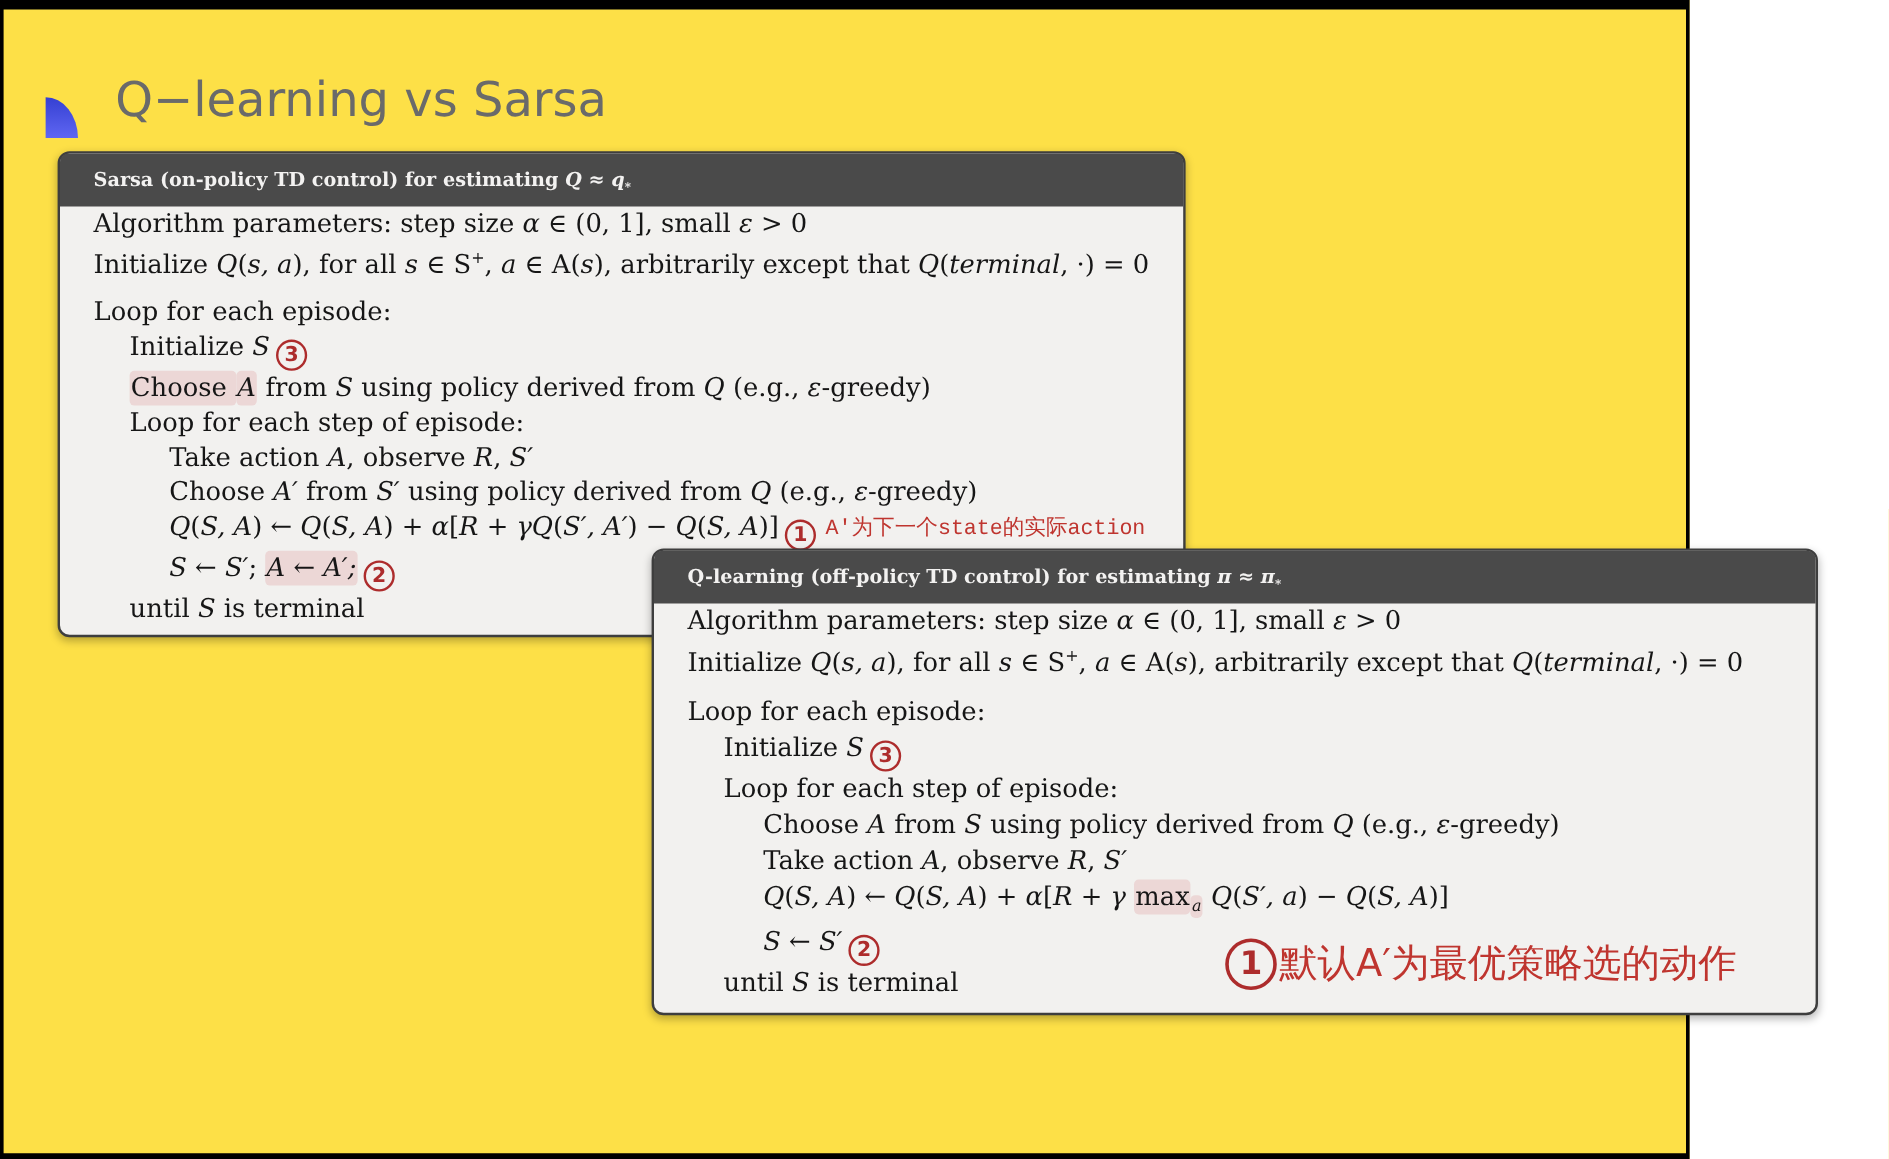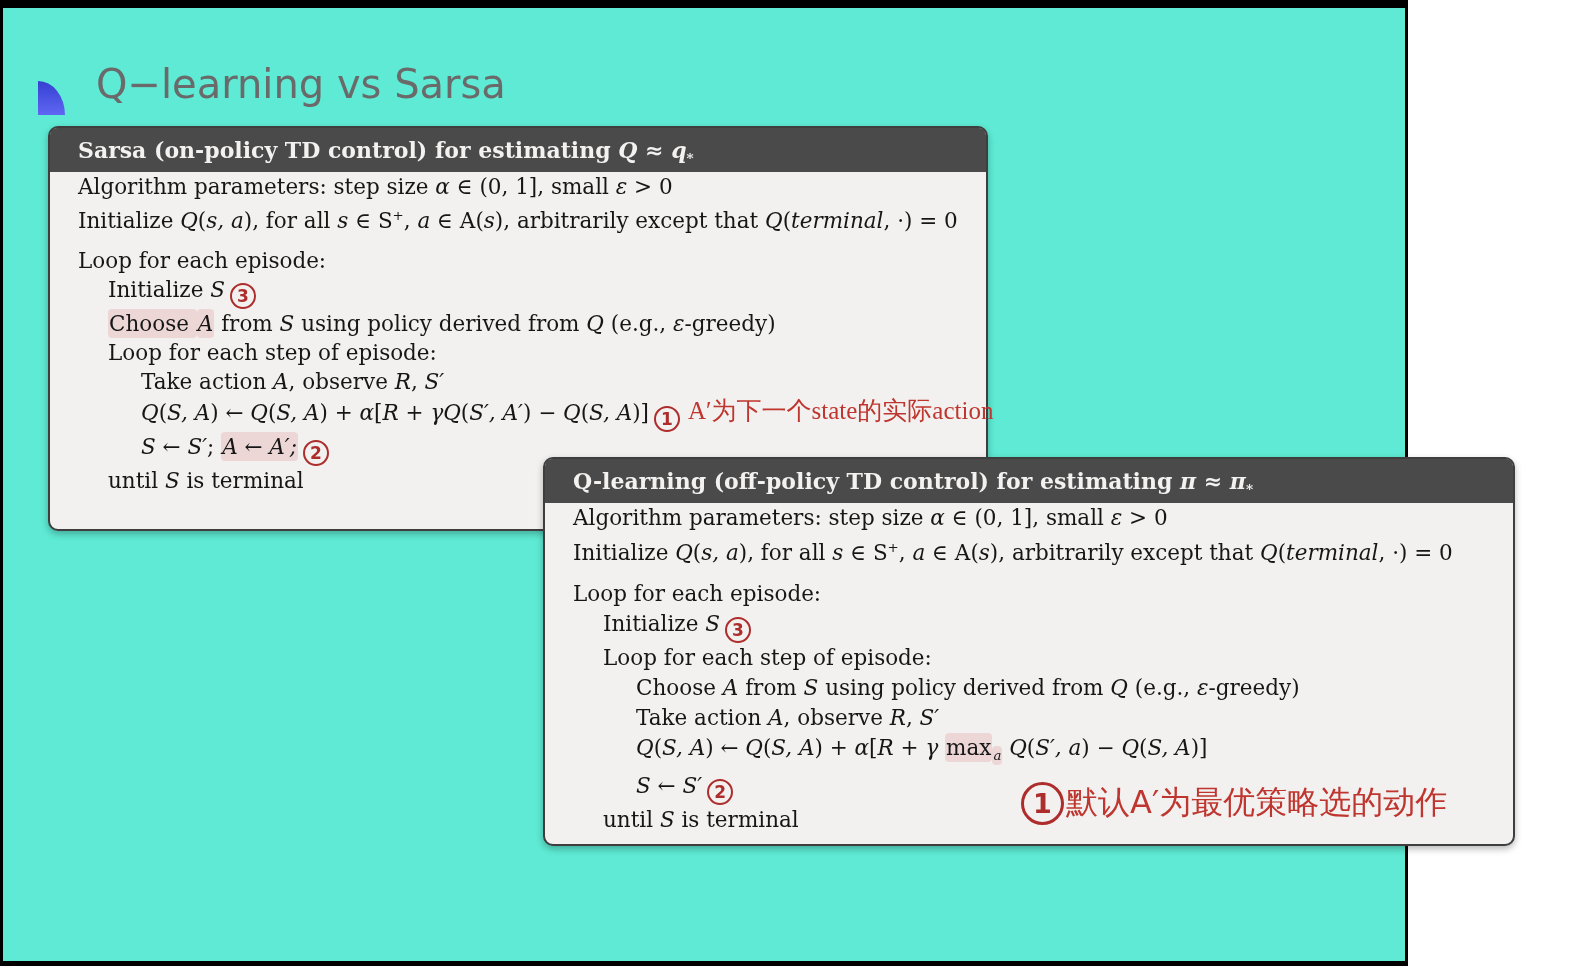--- a/index.html
+++ b/index.html
@@ -9,7 +9,7 @@
   }
   *{margin:0;padding:0;box-sizing:border-box;}
   body{width:1574px;height:966px;overflow:hidden;background:#fff;font-family:"DejaVu Serif",serif;}
-  .stage{position:relative;width:1408px;height:966px;background:#5eead4;
+  .stage{position:relative;width:1408px;height:966px;background:#fde047;
          border:solid #000;border-width:8px 3px 5px 3px;}
   .slide-title{position:absolute;left:93px;top:53px;font-family:"DejaVu Sans","Liberation Sans",sans-serif;
          font-size:40px;color:var(--title_gray);letter-spacing:0px;}

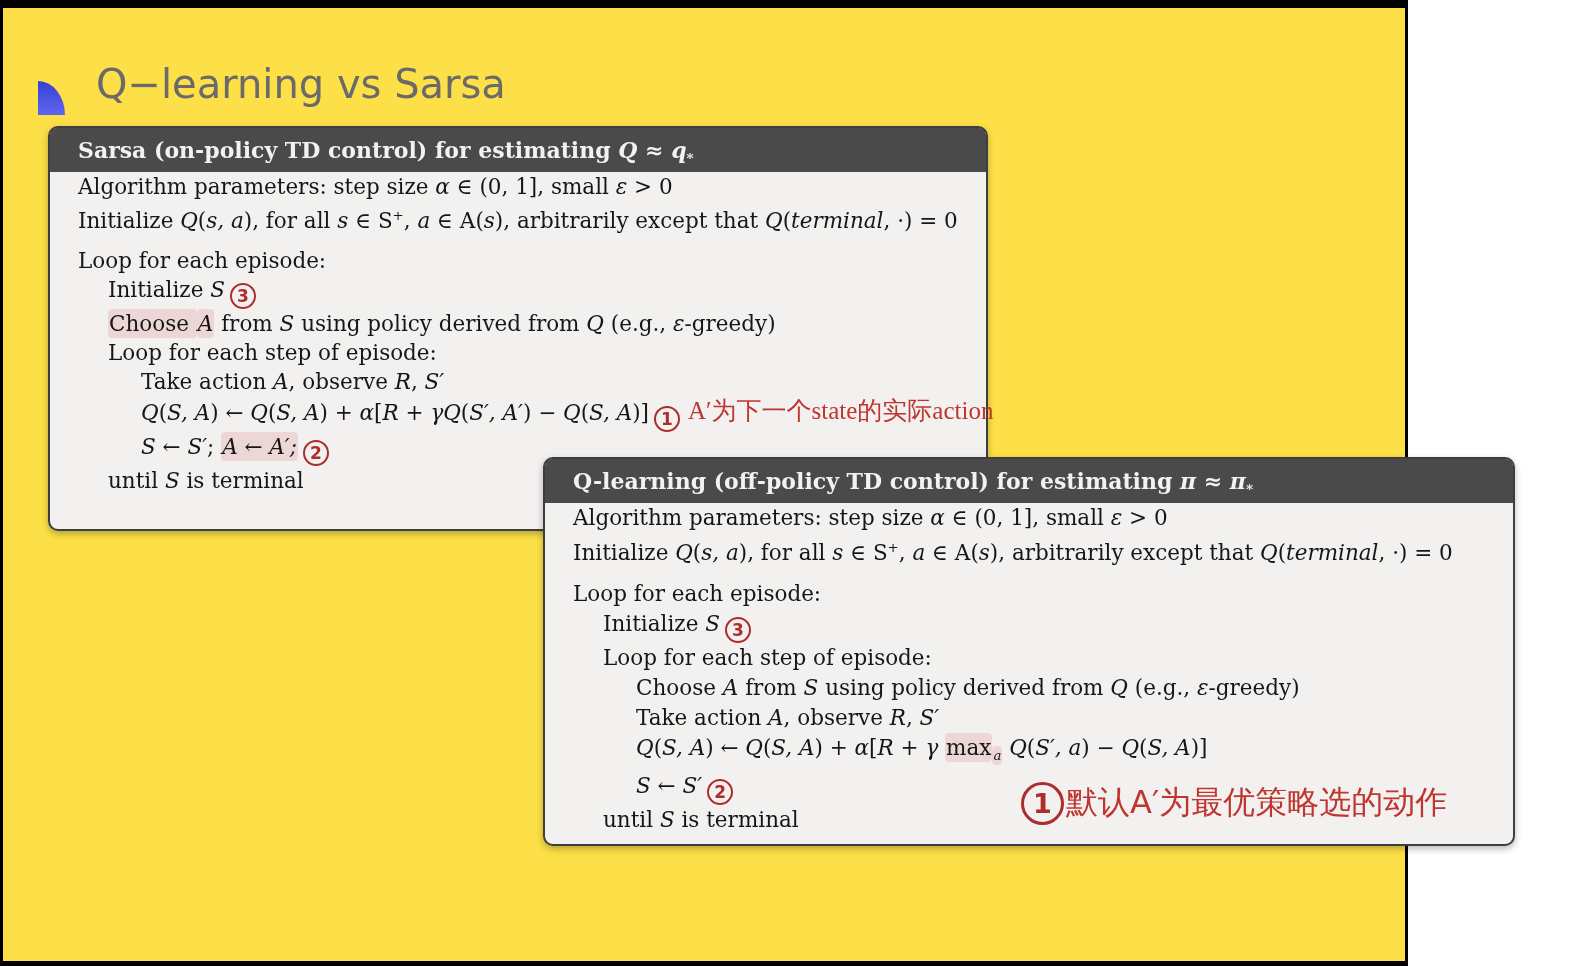--- a/index.html
+++ b/index.html
@@ -21,7 +21,7 @@
   #sarsa-box{left:45px;top:118px;width:940px;height:405px;z-index:1;}
   #q-box{left:540px;top:449px;width:972px;height:389px;z-index:2;}
   .algo-header{background:var(--header_bg);color:#f3f2f1;height:44px;line-height:44px;
-         padding-left:28px;font-weight:bold;font-size:22px;border-radius:7px 7px 0 0;
+         padding-left:28px;font-weight:bold;font-size:16px;border-radius:7px 7px 0 0;
          white-space:nowrap;}
   .algo-body{font-size:21.5px;color:#161616;}
   #q-box .algo-body .aline{line-height:30px;}

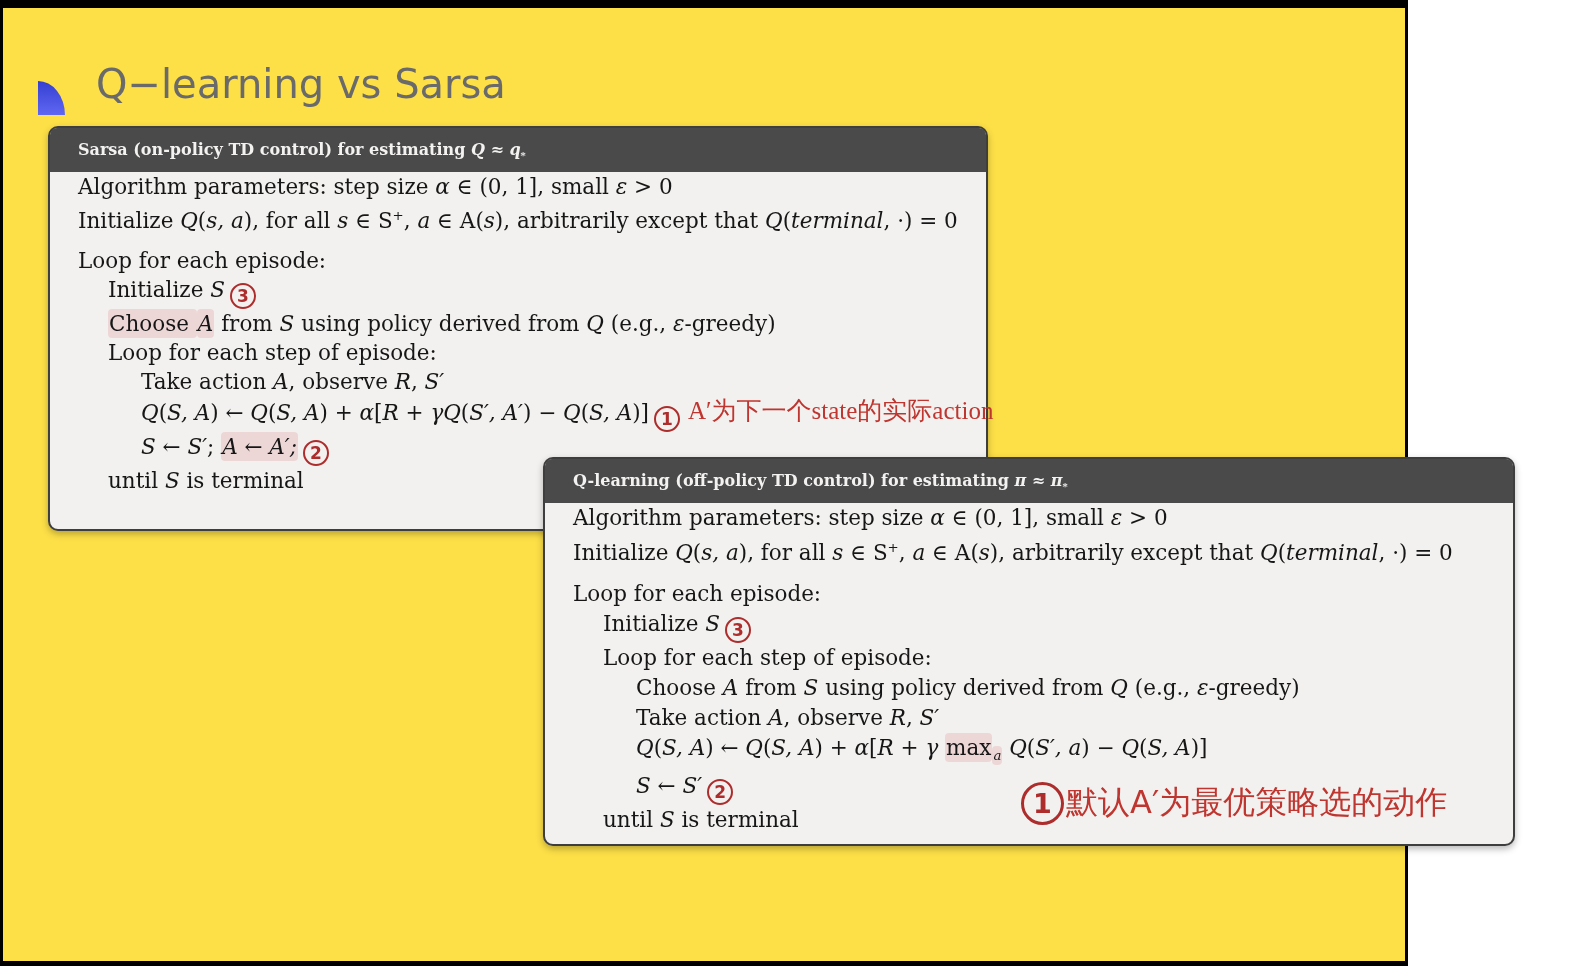--- a/index.html
+++ b/index.html
@@ -65,6 +65,7 @@
         <div class="aline" style="padding-left: 58px;"><span class="rm hl">Choose </span><span class="it hl">A</span><span class="rm"> from </span><span class="it">S</span><span class="rm"> using policy derived from </span><span class="it">Q</span><span class="rm"> (e.g., </span><span class="it">ε</span><span class="rm">-greedy)</span></div>
         <div class="aline" style="padding-left: 58px;"><span class="rm">Loop for each step of episode:</span></div>
         <div class="aline" style="padding-left: 91px;"><span class="rm">Take action </span><span class="it">A</span><span class="rm">, observe </span><span class="it">R</span><span class="rm">, </span><span class="it">S′</span></div>
+        <div class="aline" style="padding-left: 91px;"><span class="rm">Choose </span><span class="it">A′</span><span class="rm"> from </span><span class="it">S′</span><span class="rm"> using policy derived from </span><span class="it">Q</span><span class="rm"> (e.g., </span><span class="it">ε</span><span class="rm">-greedy)</span></div>
         <div class="aline" style="padding-left: 91px;"><span class="it">Q</span><span class="rm">(</span><span class="it">S, A</span><span class="rm">) ← </span><span class="it">Q</span><span class="rm">(</span><span class="it">S, A</span><span class="rm">) + </span><span class="it">α</span><span class="rm">[</span><span class="it">R</span><span class="rm"> + </span><span class="it">γQ</span><span class="rm">(</span><span class="it">S′, A′</span><span class="rm">) − </span><span class="it">Q</span><span class="rm">(</span><span class="it">S, A</span><span class="rm">)]</span><span class="badge">1</span><span class="red-note">A′为下一个state的实际action</span></div>
         <div class="aline" style="padding-left: 91px;"><span class="it">S</span><span class="rm"> ← </span><span class="it">S′</span><span class="rm">; </span><span class="it hl">A ← A′;</span><span class="badge">2</span></div>
         <div class="aline" style="padding-left: 58px;"><span class="rm">until </span><span class="it">S</span><span class="rm"> is terminal</span></div>

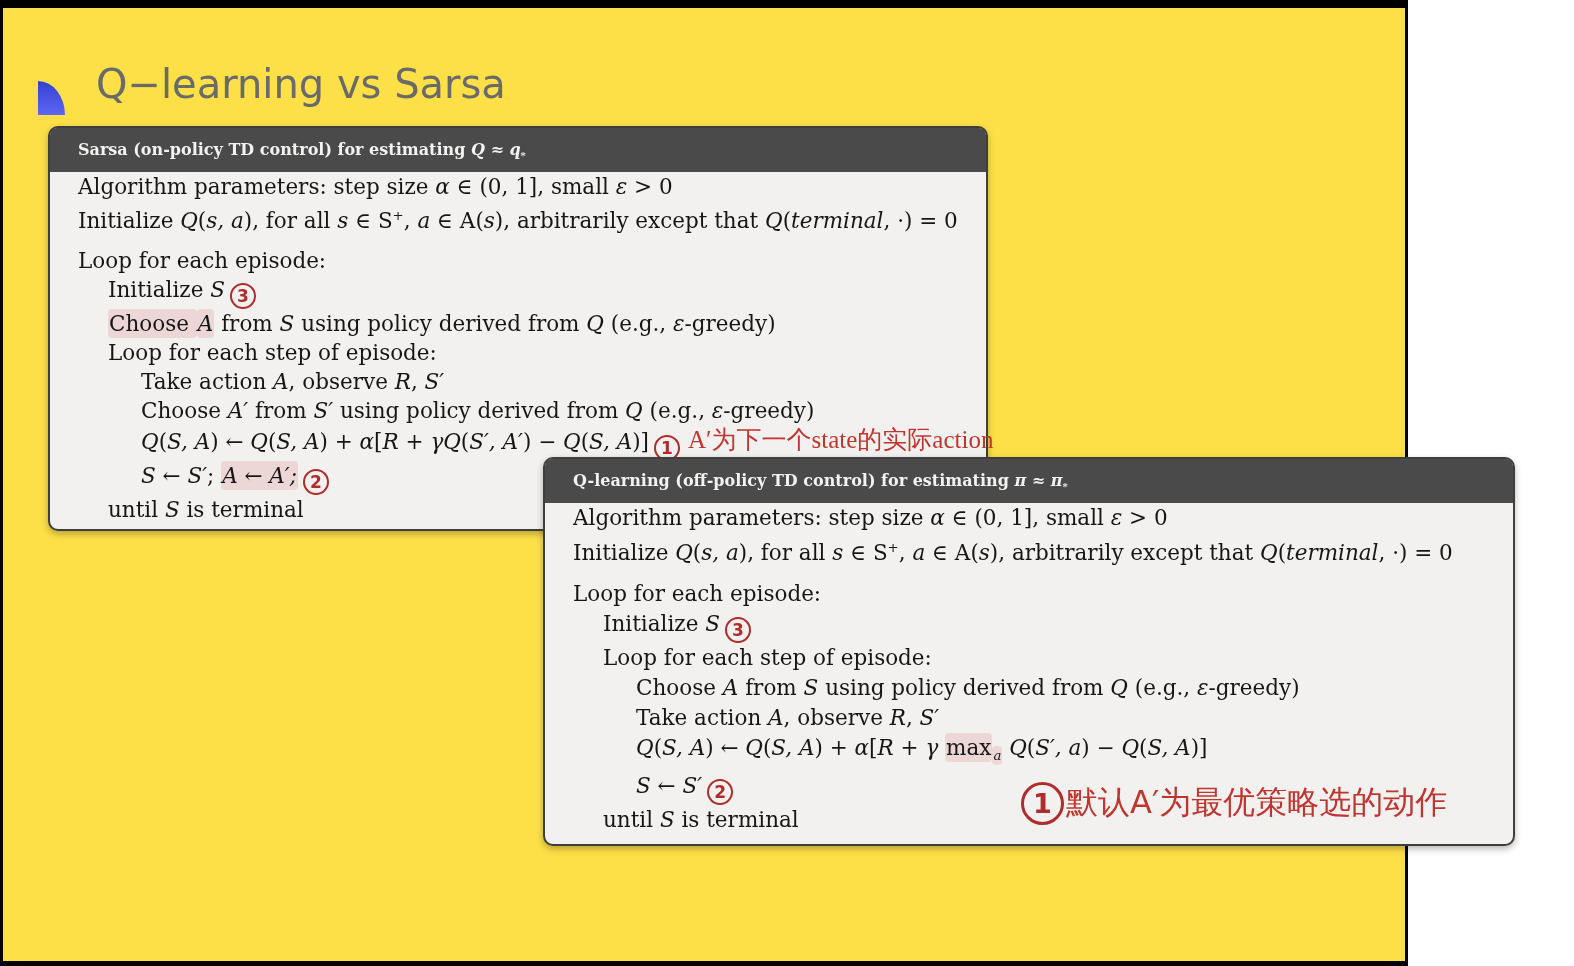--- a/index.html
+++ b/index.html
@@ -36,7 +36,7 @@
          border-radius:50%;color:var(--badge_red);text-align:center;line-height:22px;
          font-size:17px;font-weight:bold;font-family:"DejaVu Sans",sans-serif;font-style:normal;
          vertical-align:-5px;margin-left:5px;}
-  .red-note{font-family:Liberation Serif, serif;font-size:25px;
+  .red-note{font-family:Liberation Mono, monospace;font-size:18px;
          color:var(--annotation_red);margin-left:8px;vertical-align:1px;font-style:normal;}
   .q-annot{position:absolute;left:476px;top:322px;display:flex;align-items:center;z-index:3;}
   .q-annot .big-badge{display:inline-flex;align-items:center;justify-content:center;

